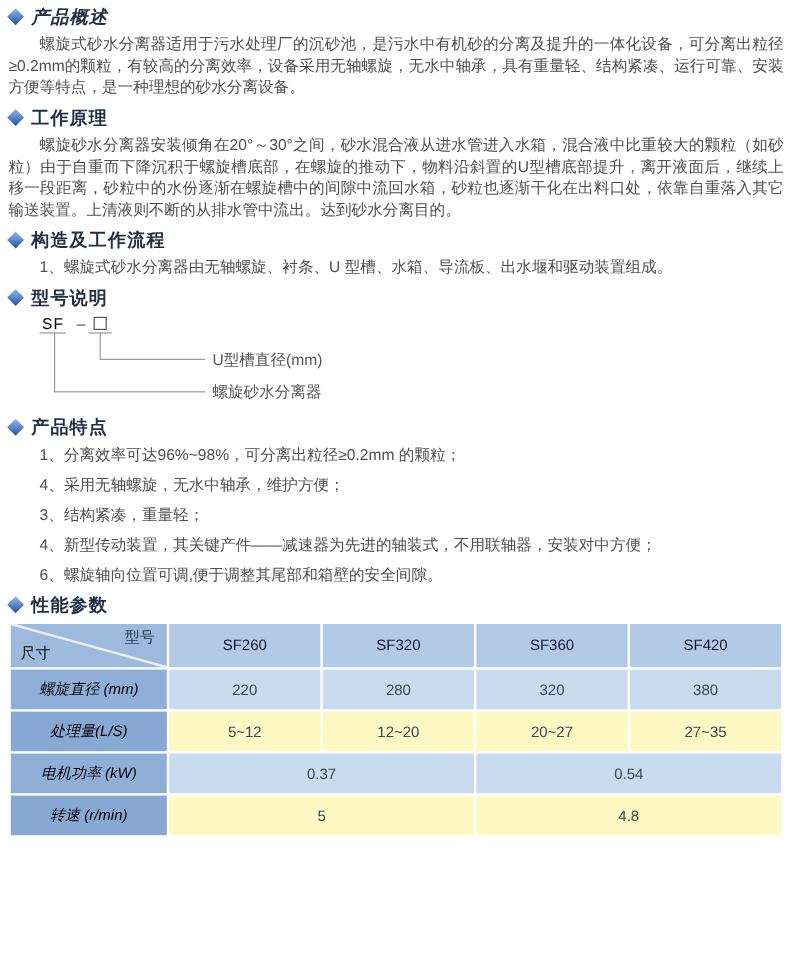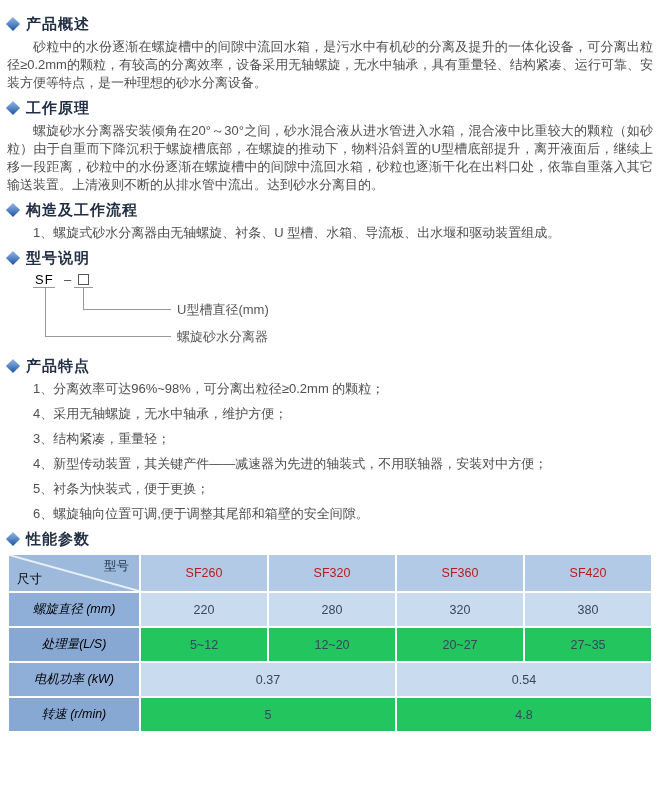--- a/index.html
+++ b/index.html
@@ -12,7 +12,7 @@
 
   
   .heading { display:flex; align-items:center; gap:8px; margin:8px 0 6px 1px; height:16px; }
-  .heading.first { margin-top:12px; }
+  .heading.first { margin-top:2px;font-style:italic; }
   .diamond {
     width:10px; height:10px; flex:0 0 auto; transform:rotate(45deg);
     background:linear-gradient(135deg,#93b5e2 0%,#5f8ecb 45%,#1d4f9e 100%);

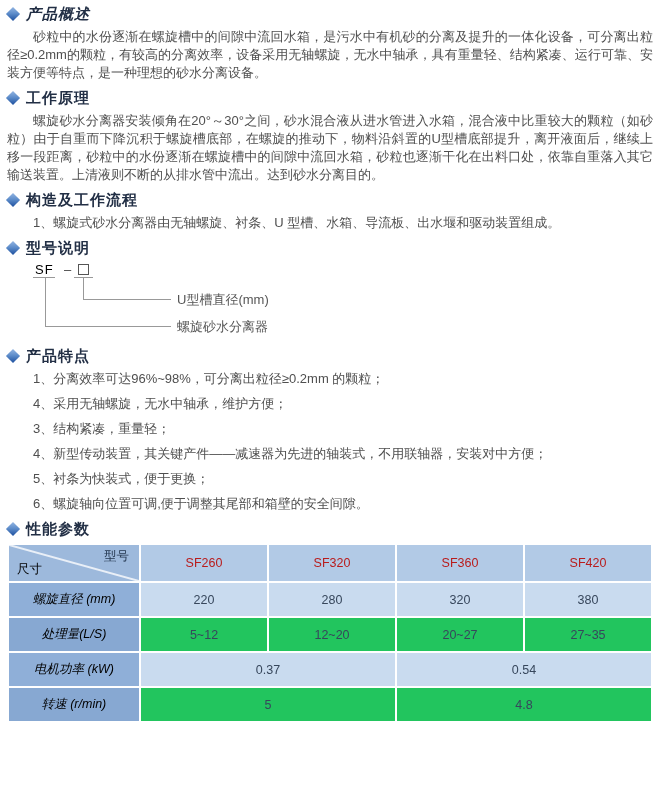--- a/index.html
+++ b/index.html
@@ -68,7 +68,7 @@
     <span class="diamond"></span>
     <span class="heading-text">产品概述</span>
   </div>
-  <p class="para">砂粒中的水份逐渐在螺旋槽中的间隙中流回水箱，是污水中有机砂的分离及提升的一体化设备，可分离出粒径≥0.2mm的颗粒，有较高的分离效率，设备采用无轴螺旋，无水中轴承，具有重量轻、结构紧凑、运行可靠、安装方便等特点，是一种理想的砂水分离设备。</p>
+  <p class="para">螺旋式砂水分离器适用于污水处理厂的沉砂池，是污水中有机砂的分离及提升的一体化设备，可分离出粒径≥0.2mm的颗粒，有较高的分离效率，设备采用无轴螺旋，无水中轴承，具有重量轻、结构紧凑、运行可靠、安装方便等特点，是一种理想的砂水分离设备。</p>
 
   <div class="heading">
     <span class="diamond"></span>

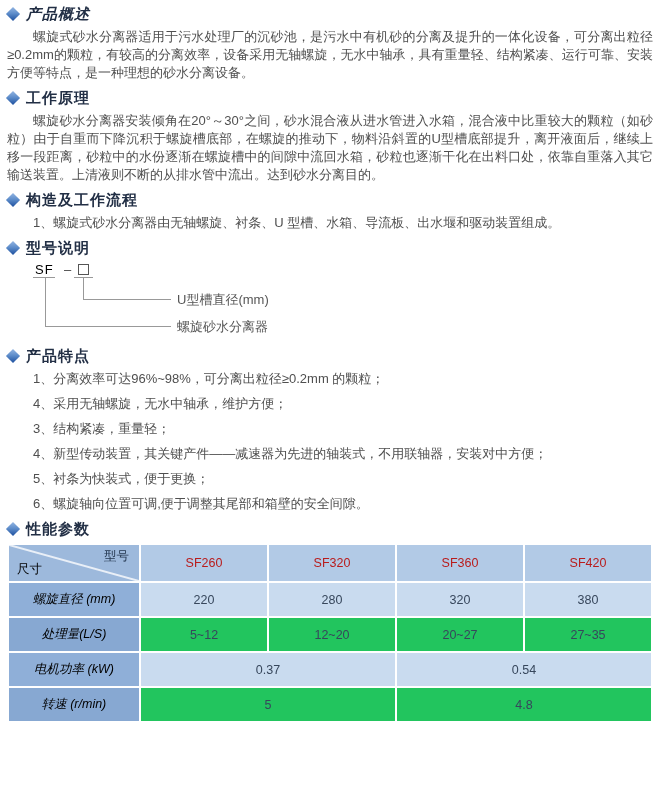--- a/index.html
+++ b/index.html
@@ -109,7 +109,6 @@
     <p class="para">4、采用无轴螺旋，无水中轴承，维护方便；</p>
     <p class="para">3、结构紧凑，重量轻；</p>
     <p class="para">4、新型传动装置，其关键产件——减速器为先进的轴装式，不用联轴器，安装对中方便；</p>
-    <p class="para">5、衬条为快装式，便于更换；</p>
     <p class="para">6、螺旋轴向位置可调,便于调整其尾部和箱壁的安全间隙。</p>
   </div>
 

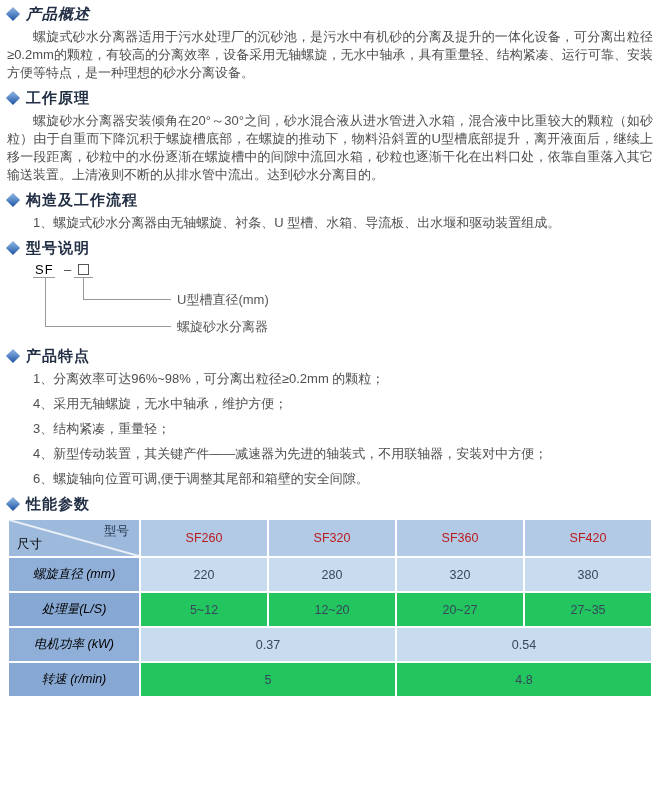--- a/index.html
+++ b/index.html
@@ -53,7 +53,7 @@
   .corner-cell svg { position:absolute; left:0; top:0; width:100%; height:100%; }
   .corner-model { position:absolute; top:3px; right:10px; color:#243750;text-align:center; }
   .corner-size  { position:absolute; bottom:3px; left:8px;  color:#000000; }
-  .model-cell { background:#b2cae6; color:#b91c1c; }
+  .model-cell { background:#b2cae6; color:#0f172a; }
   .label-cell { background:#8fafd8; color:#000000; height:33px;font-style:italic; }
   tr.alt .label-cell { background:#87a8d2; }
   .data-cell  { background:#c9dbef; color:#37475c; }

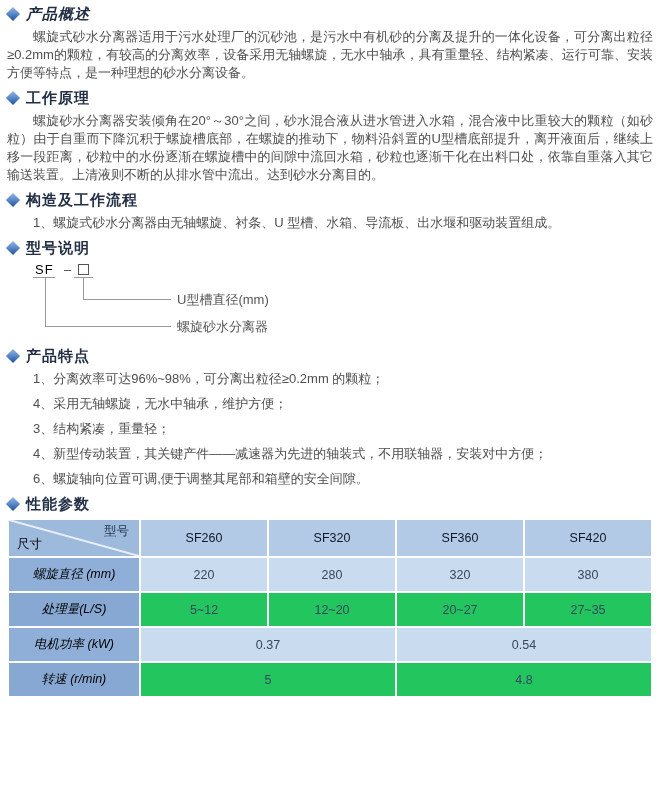--- a/index.html
+++ b/index.html
@@ -57,7 +57,7 @@
   .label-cell { background:#8fafd8; color:#000000; height:33px;font-style:italic; }
   tr.alt .label-cell { background:#87a8d2; }
   .data-cell  { background:#c9dbef; color:#37475c; }
-  tr.alt .data-cell { background:#22c55e;margin-top:40px; }
+  tr.alt .data-cell { background:#fef9c3;margin-top:40px; }
 </style>
 </head>
 <body>

